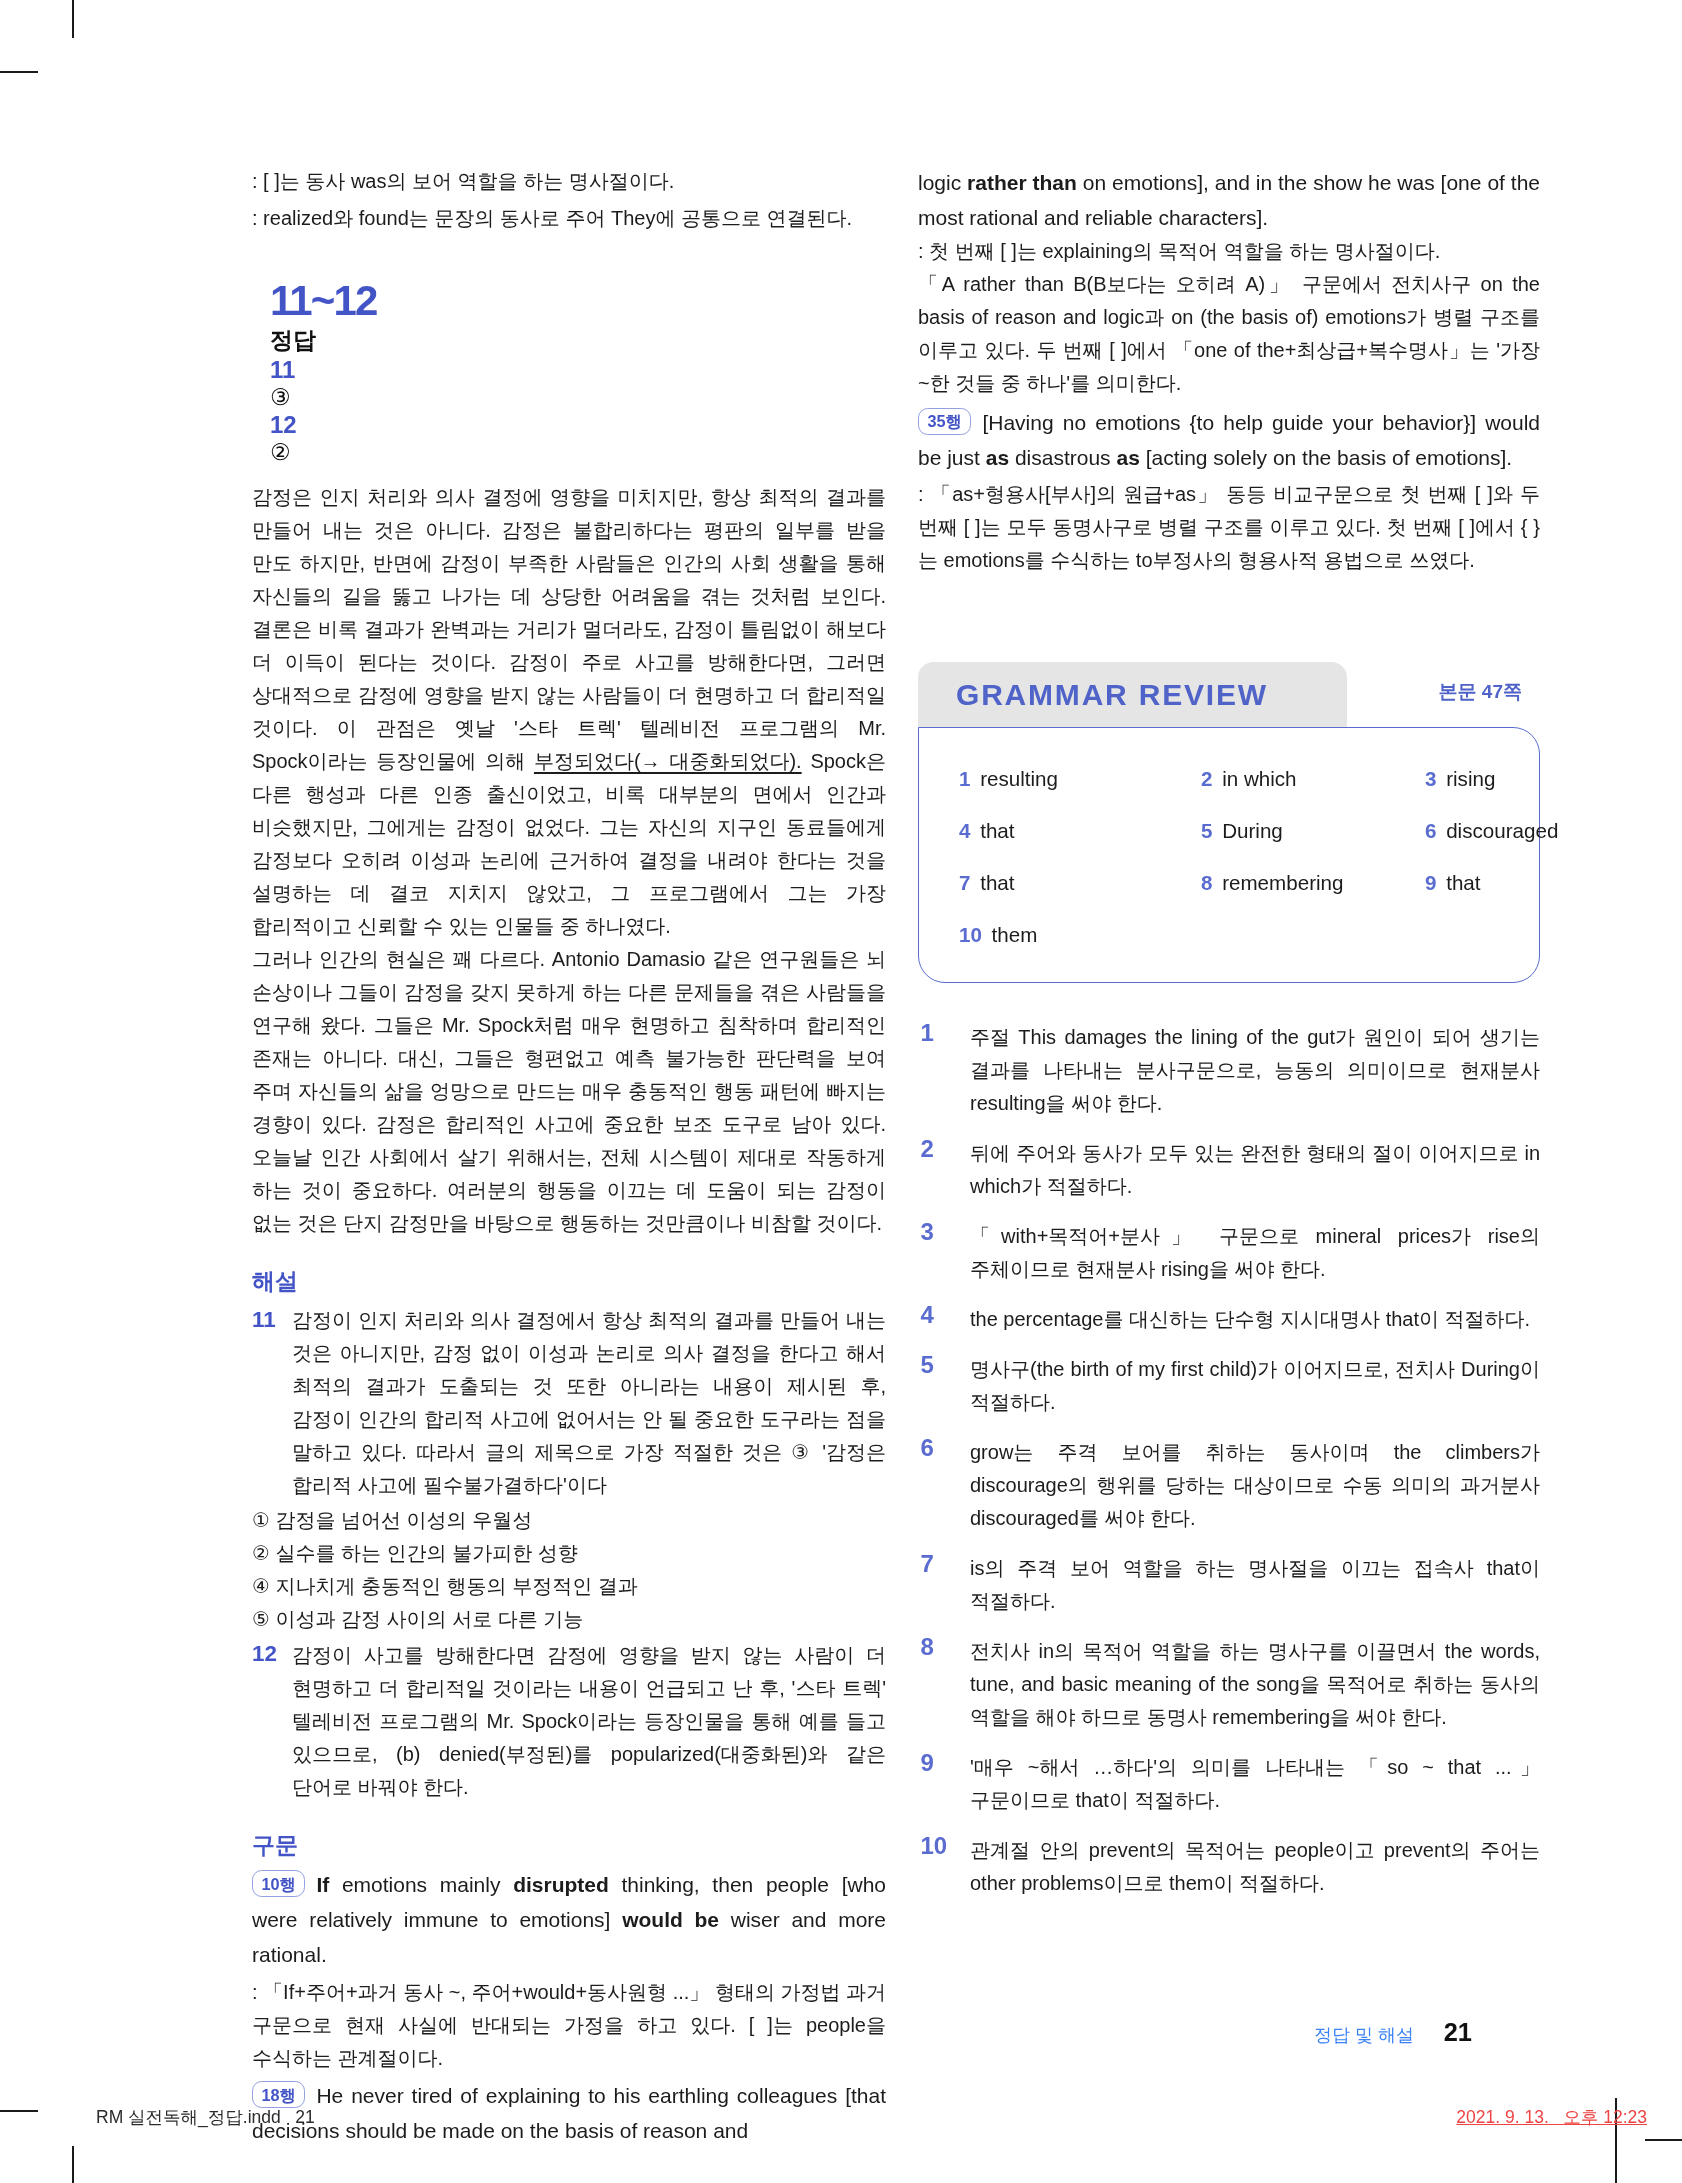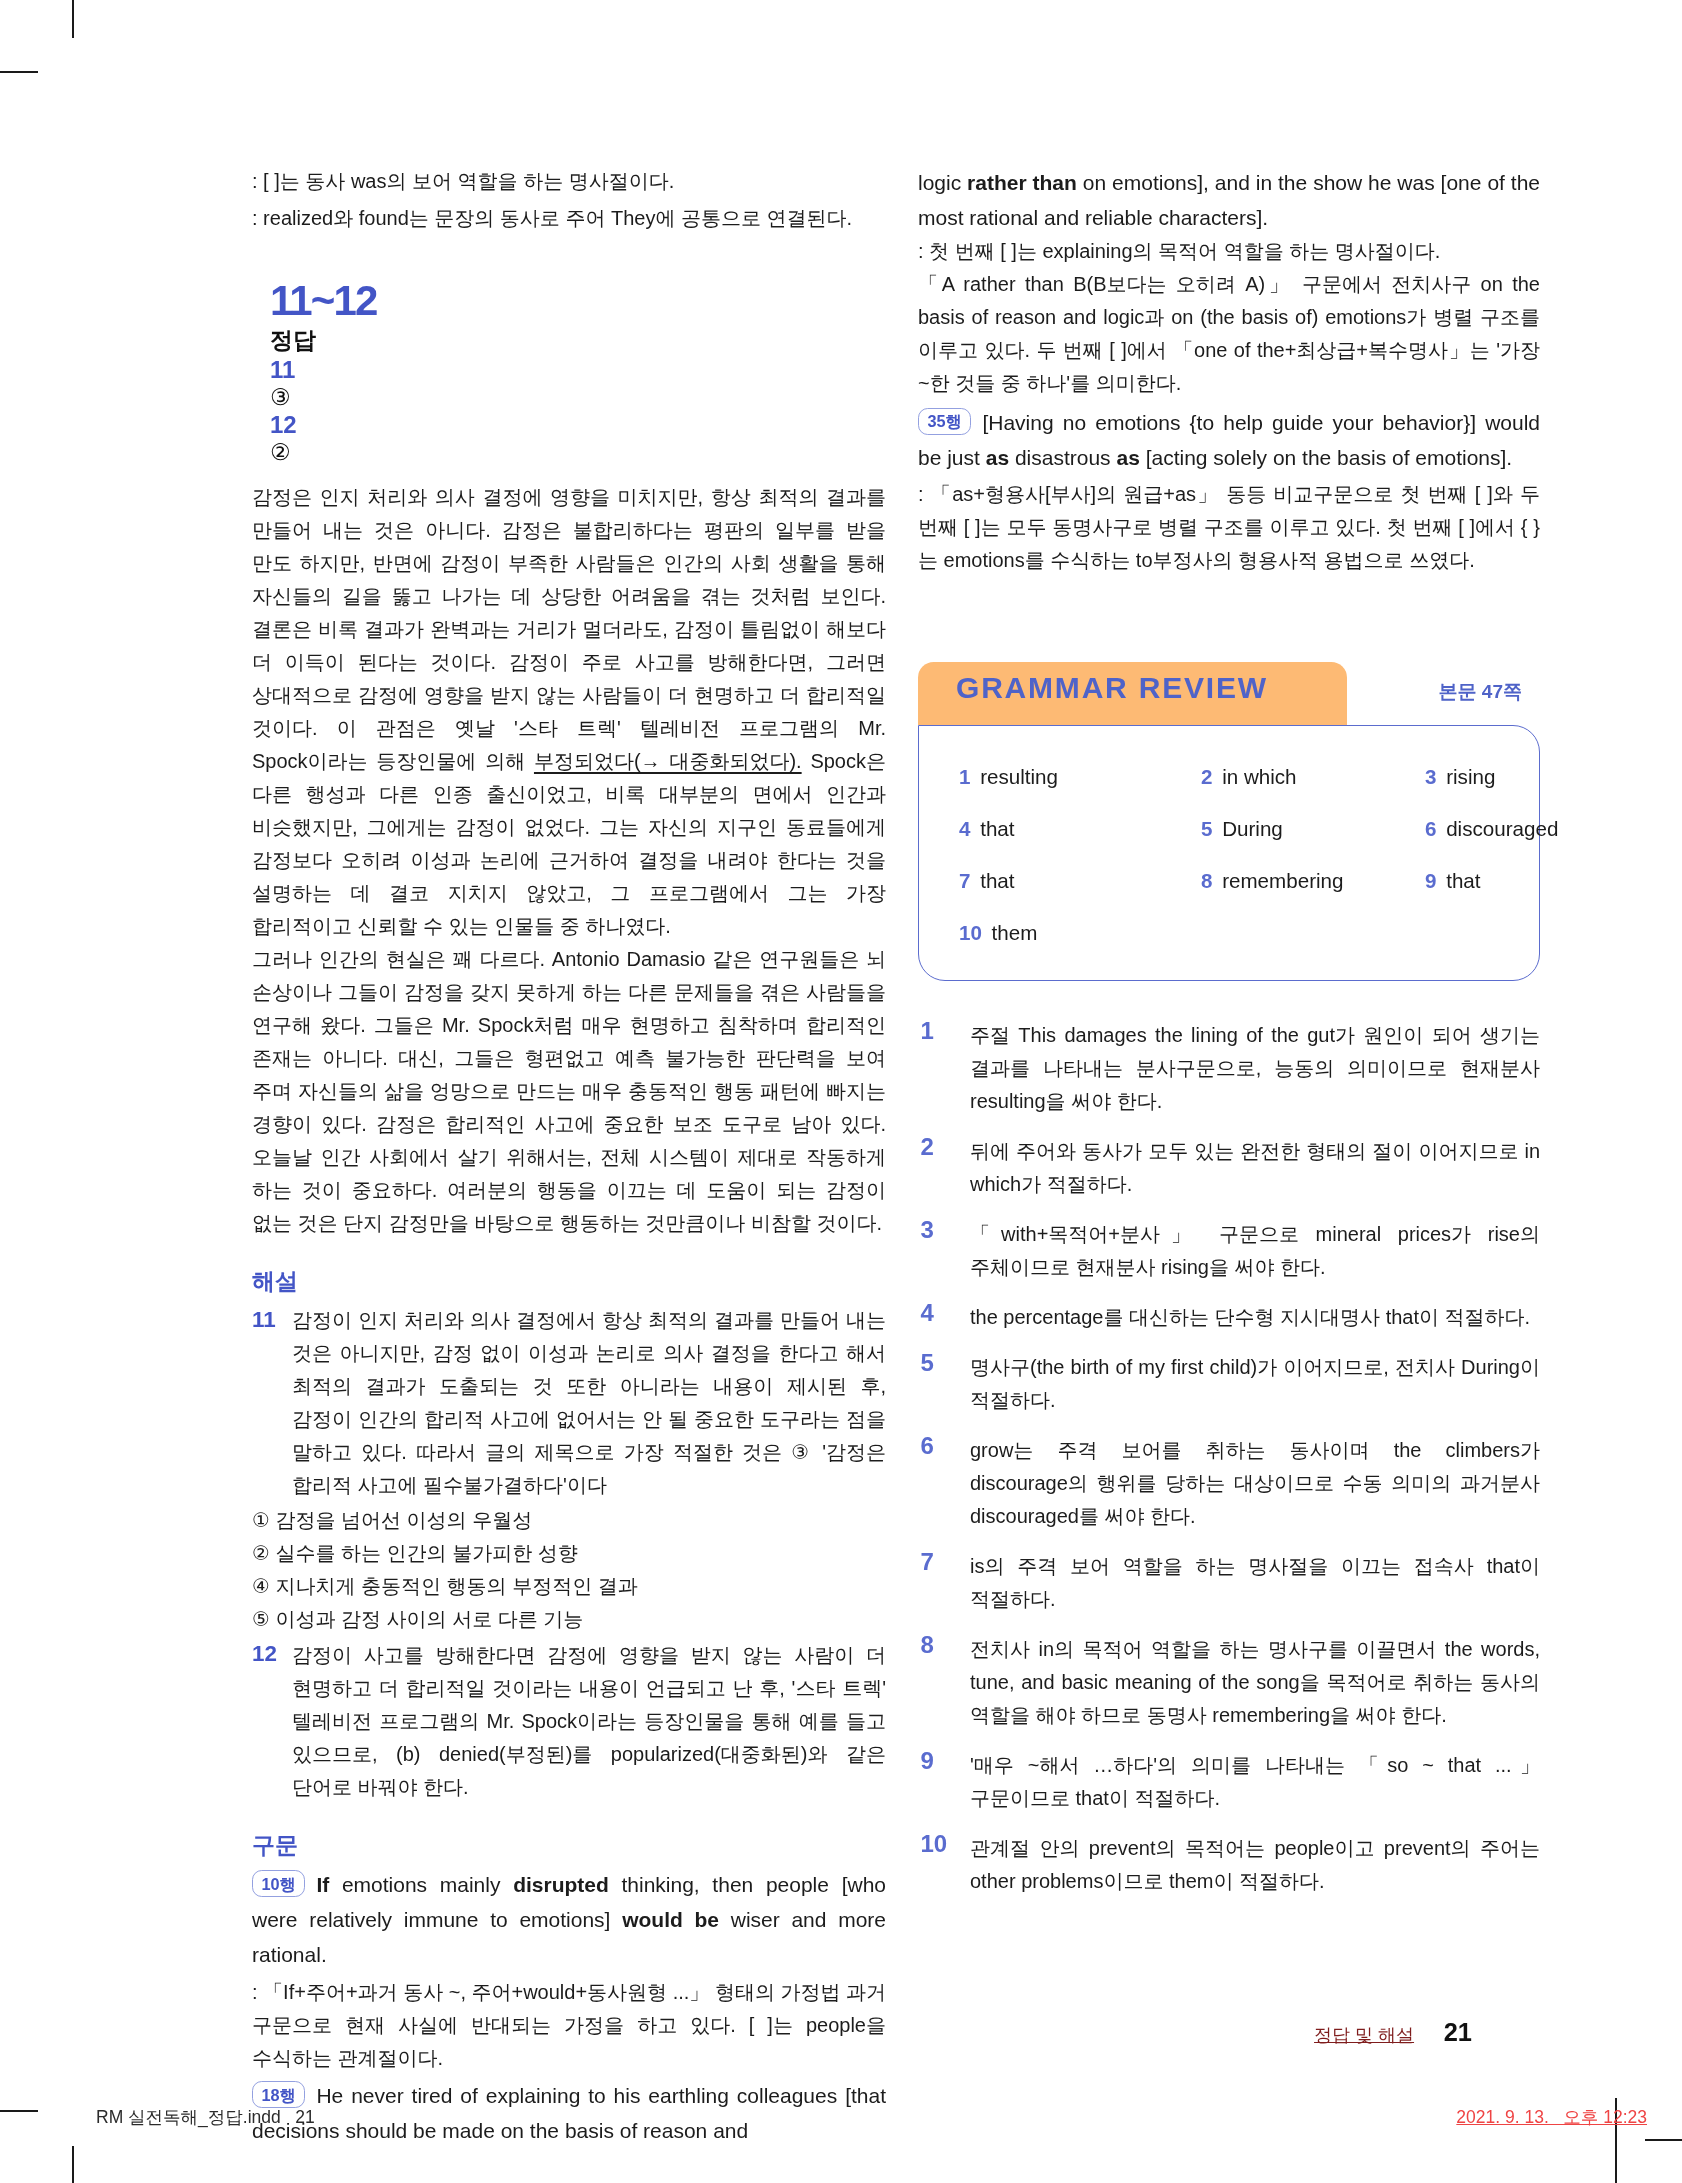--- a/index.html
+++ b/index.html
@@ -31,8 +31,8 @@
   .inum{position:absolute;left:0;top:-1.2px;font-size:22.4px;font-weight:bold;color:#4355c6;line-height:33px;}
 
   .gr-wrap{margin-top:85px;position:relative;}
-  .gr-tab{display:inline-flex;align-items:center;height:51px;background:#fdba74;
-          border-radius:15.7px 15.7px 0 0;padding:0 79px 12px 38px;}
+  .gr-tab{display:inline-flex;align-items:center;height:65px;background:#e5e5e5;
+          border-radius:15.7px 15.7px 0 0;padding:0 79px 0 38px;}
   .gr-title{font-size:30px;font-weight:bold;color:#4f63c8;letter-spacing:1.8px;}
   .gr-ref{position:absolute;right:18px;top:17px;font-size:19px;font-weight:bold;color:#4f63c8;}
   .gr-box{border:1.8px solid #5b6cce;border-radius:0 27px 27px 27px;padding:39px 24px 35px 40px;}

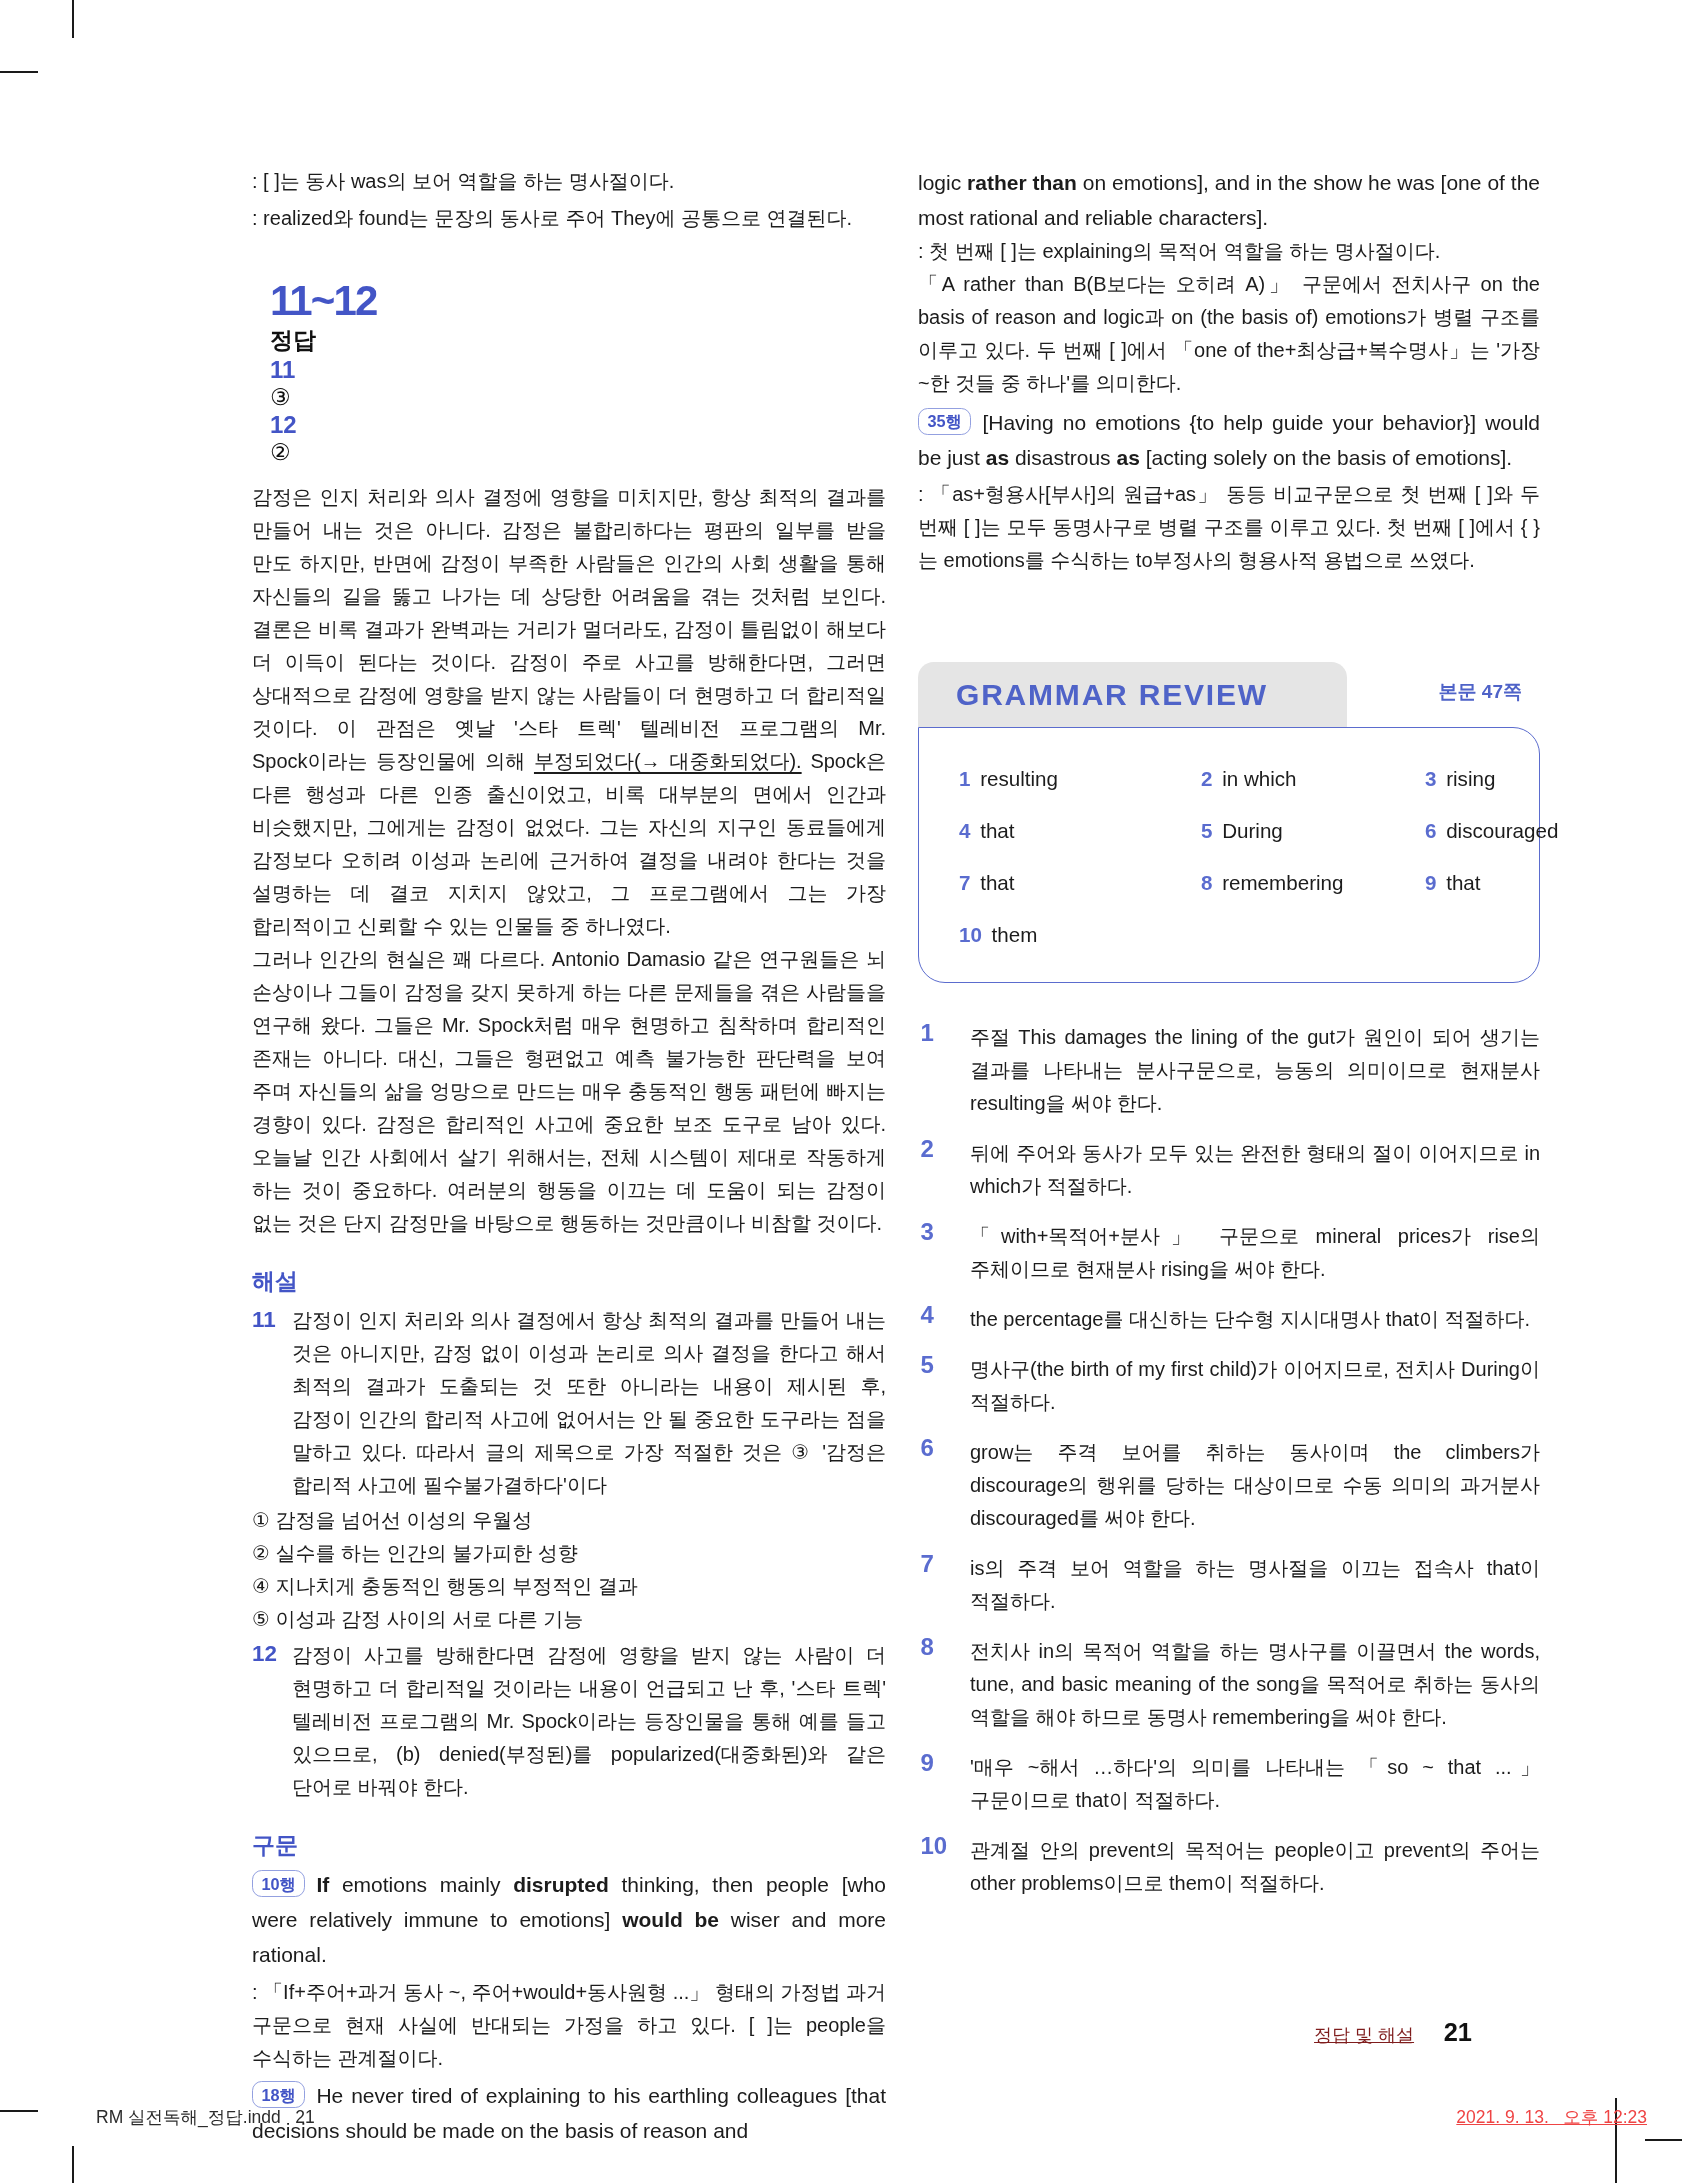--- a/index.html
+++ b/index.html
@@ -46,7 +46,7 @@
   .exp-n{position:absolute;left:2.4px;top:-2.4px;font-size:24px;font-weight:bold;color:#5a6ccf;}
 
   .page-footer{position:absolute;top:2018px;left:0;width:1472px;text-align:right;}
-  .f-label{font-size:18px;color:#7f1d1d;text-decoration:underline;}
+  .f-label{font-size:18px;color:#3b82f6;}
   .f-page{font-size:25.4px;font-weight:bold;color:#111;margin-left:27px;}
 
   .print-left{position:absolute;left:96px;top:2105px;font-size:17.5px;color:#2b2b2b;white-space:pre;}

